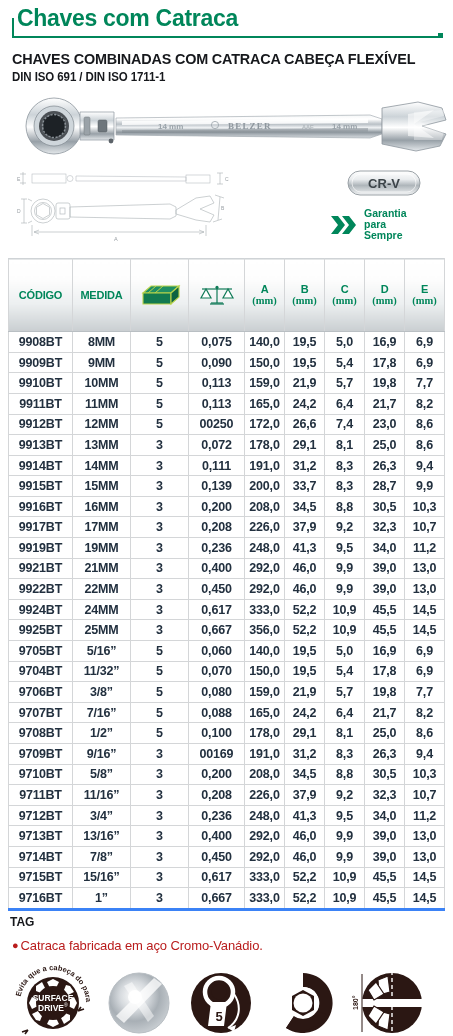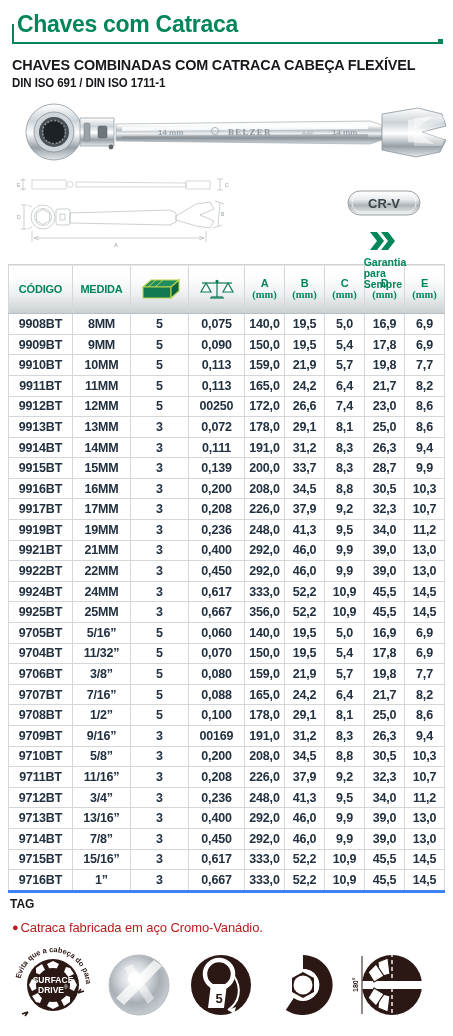--- a/index.html
+++ b/index.html
@@ -26,7 +26,7 @@
   
   .title-wrap {
     position: relative;
-    padding-top: 12px;
+    padding-top: 6px;
   }
   .page-title {
     font-size: 23px;

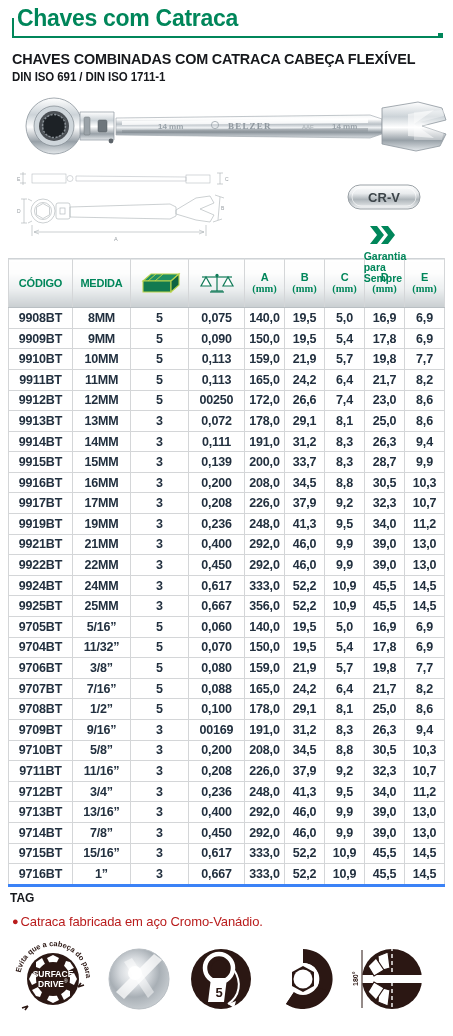--- a/index.html
+++ b/index.html
@@ -120,7 +120,7 @@
   .badges {
     position: absolute;
     right: 6px;
-    top: 14px;
+    top: 0;
     width: 110px;
     text-align: center;
   }

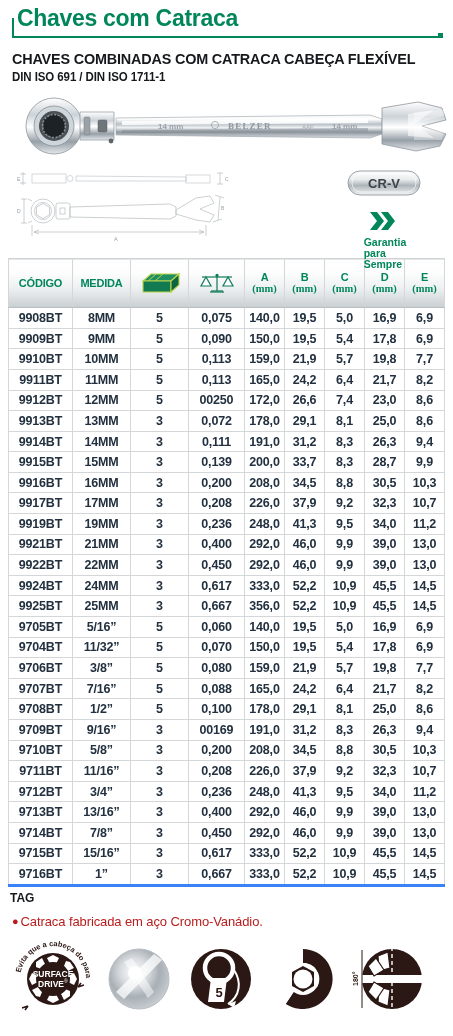--- a/index.html
+++ b/index.html
@@ -136,7 +136,6 @@
     justify-content: flex-start;
     gap: 3px;
     padding-left: 2px;
-    flex-direction: column;
   }
   .warranty-text {
     font-family: "Liberation Sans Narrow", "Liberation Sans", sans-serif;

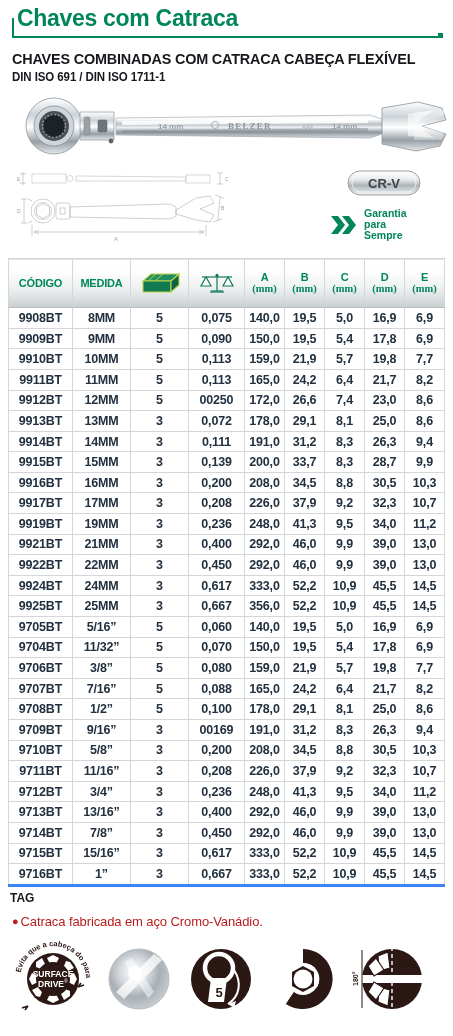--- a/index.html
+++ b/index.html
@@ -161,7 +161,7 @@
   table.spec thead th {
     background: linear-gradient(to bottom, #ffffff 0%, #fdfdfd 28%, #eceff0 62%, #c9ced1 100%);
     height: 40px;
-    padding: 4px 1px;
+    padding: 16px 1px;
     border-top: 1px solid #cfd3d6;
     border-bottom: 1px solid #b9bfc3;
   }

